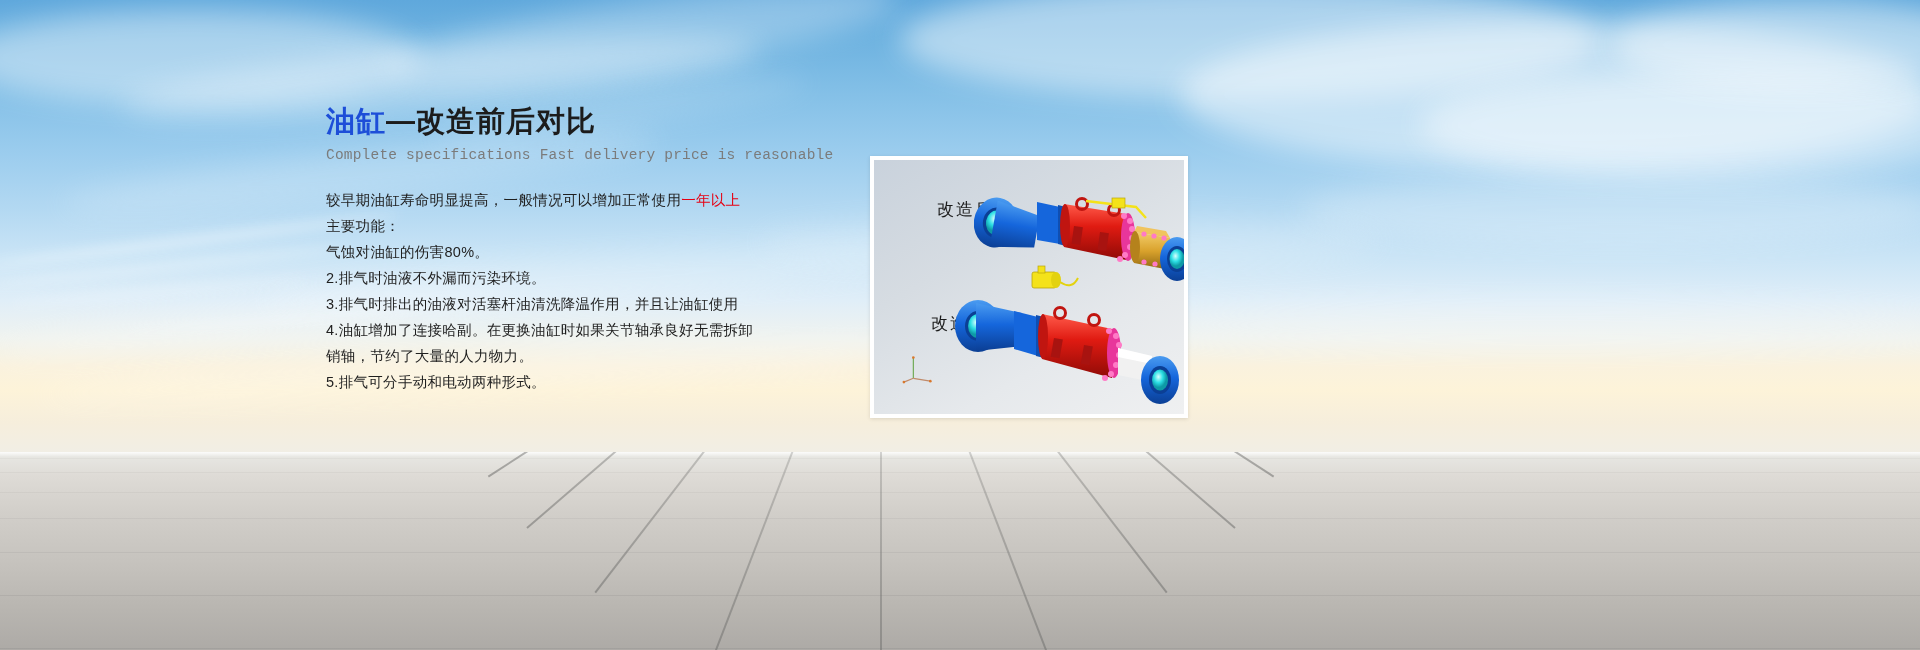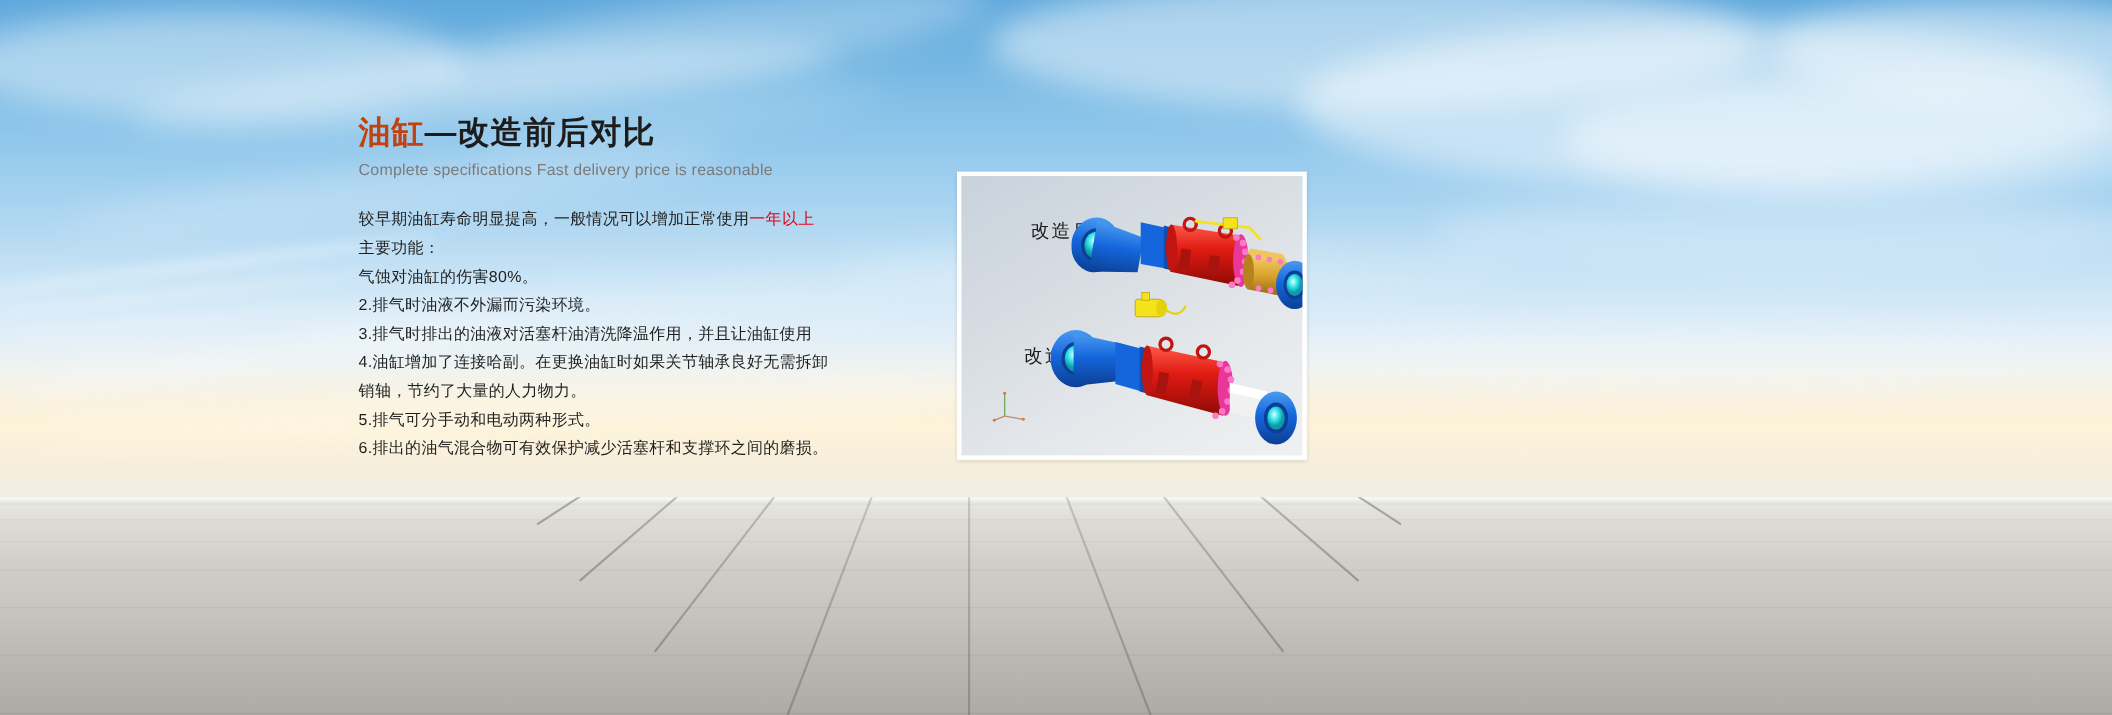--- a/index.html
+++ b/index.html
@@ -83,7 +83,7 @@
     font-size:29px; font-weight:bold; letter-spacing:1px;
     color:#1c1c1c; line-height:1.1; white-space:nowrap;
   }
-  .headline .hl-red { color:#c2410c; }
+  .headline .hl-red { color:#1d4ed8; }
   .subhead {
     margin-top:9px; font-size:14.5px; color:#7b7b7b; letter-spacing:.2px;
     white-space:nowrap;

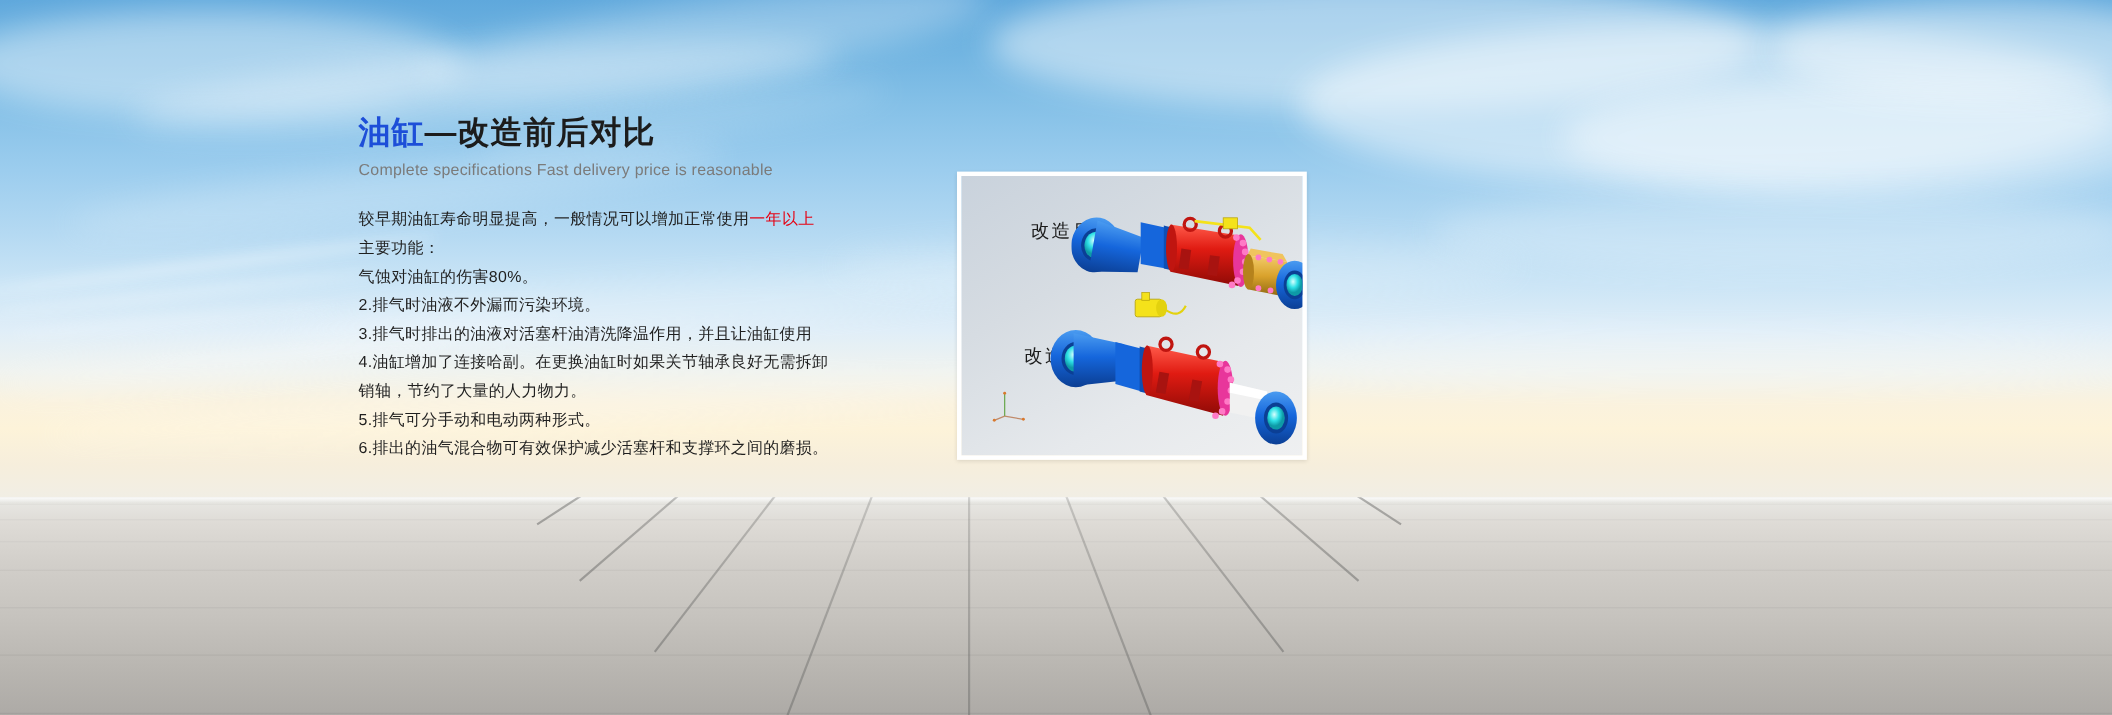--- a/index.html
+++ b/index.html
@@ -87,6 +87,7 @@
   .subhead {
     margin-top:9px; font-size:14.5px; color:#7b7b7b; letter-spacing:.2px;
     white-space:nowrap;
+    font-family:Liberation Mono, monospace;
   }
   .body { margin-top:24px; }
   .body p {

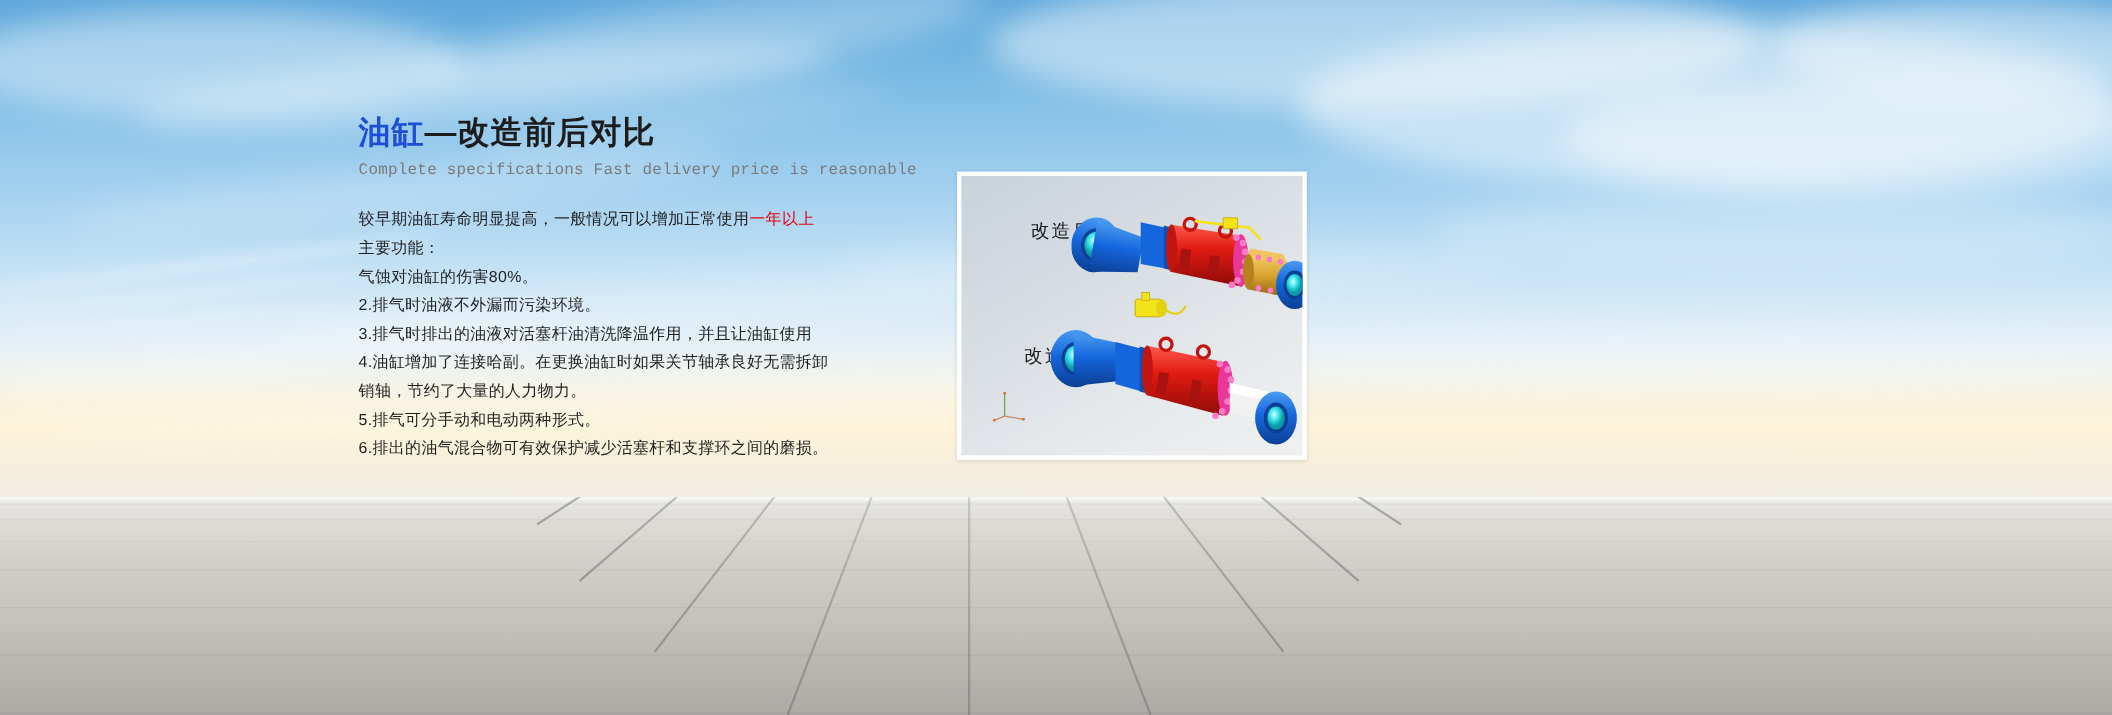--- a/index.html
+++ b/index.html
@@ -177,7 +177,6 @@
         <p><span>4.油缸增加了连接哈副。在更换油缸时如果关节轴承良好无需拆卸</span></p>
         <p><span>销轴，节约了大量的人力物力。</span></p>
         <p><span>5.排气可分手动和电动两种形式。</span></p>
-        <p><span>6.排出的油气混合物可有效保护减少活塞杆和支撑环之间的磨损。</span></p>
       </div>
   </div>
 

